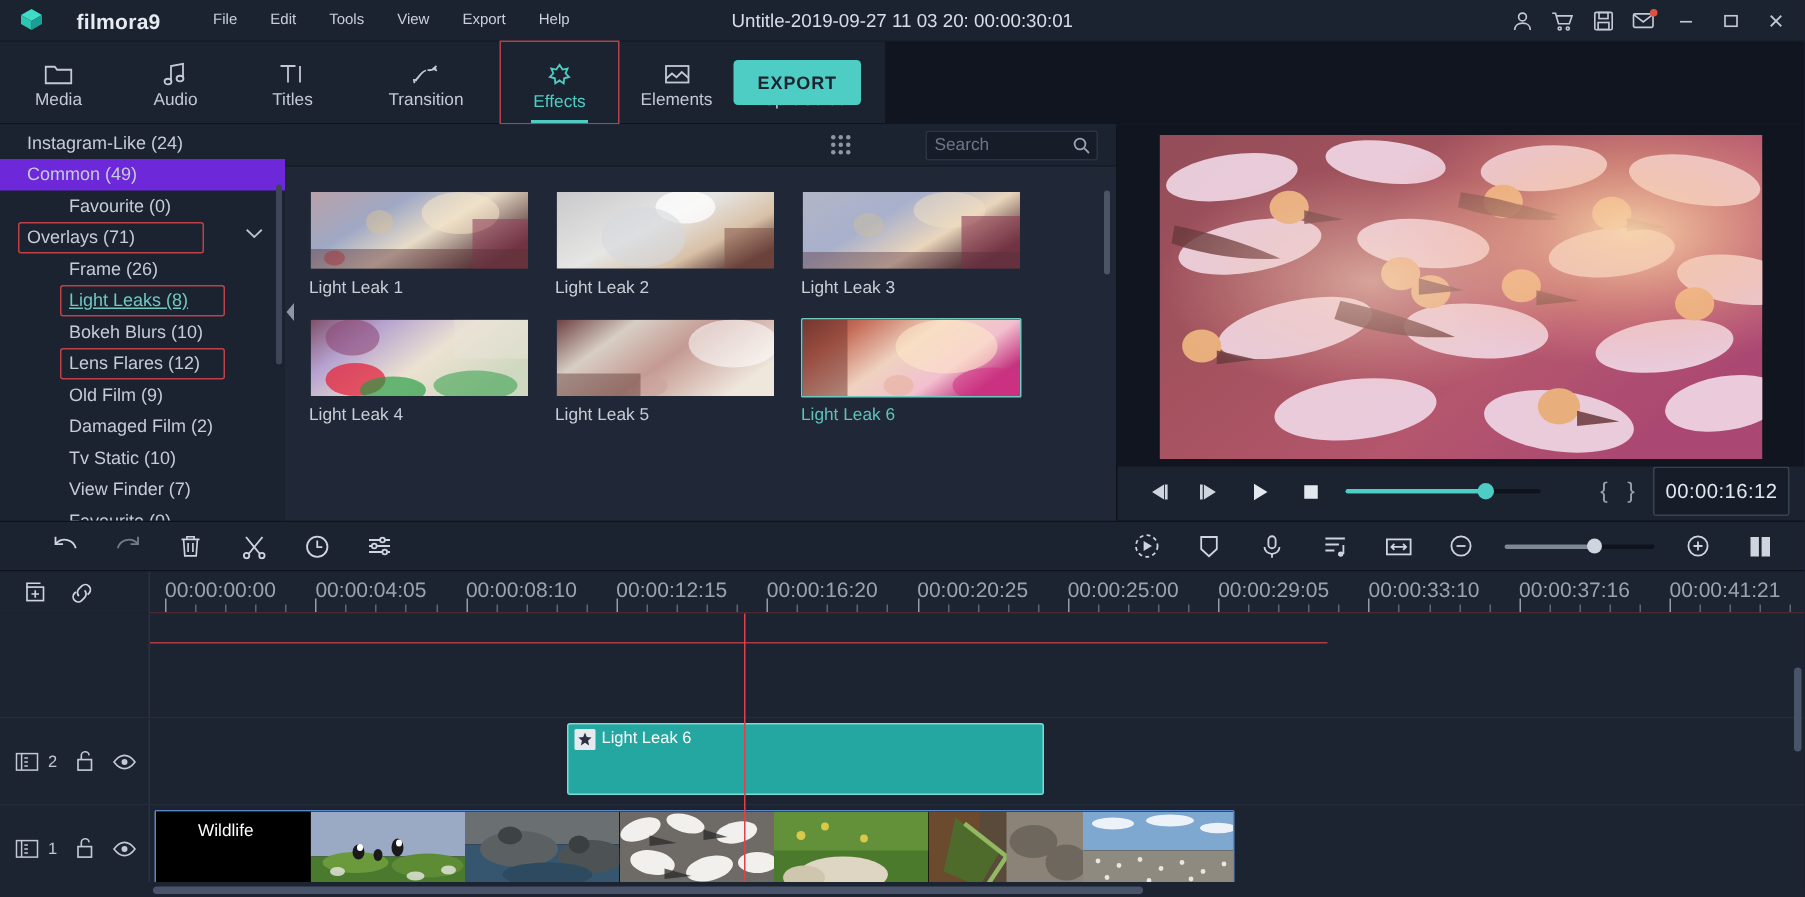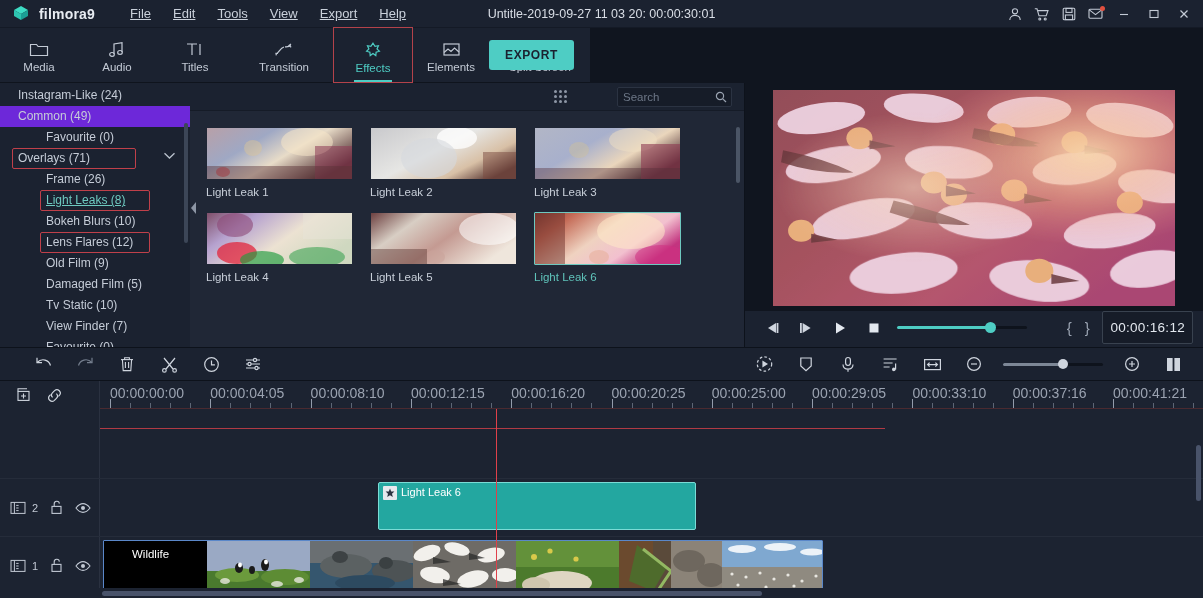--- a/index.html
+++ b/index.html
@@ -18,7 +18,7 @@
     height: 28px; background: #1b2230; display: flex; align-items: center;
     border-bottom: 1px solid #141a26; position: relative; flex: 0 0 28px;
   }
-  .logo-wrap { display: flex; align-items: center; gap: 10px; padding-left: 14px; }
+  .logo-wrap { display: flex; align-items: center; gap: 22px; padding-left: 14px; }
   .logo-mark { width: 15px; height: 15px; position: relative; }
   .logo-text { font-size: 14px; font-weight: bold; color: #e8ecf2; letter-spacing: .2px; }
   .menubar { display: flex; align-items: center; gap: 0px; margin-left: 24px; }

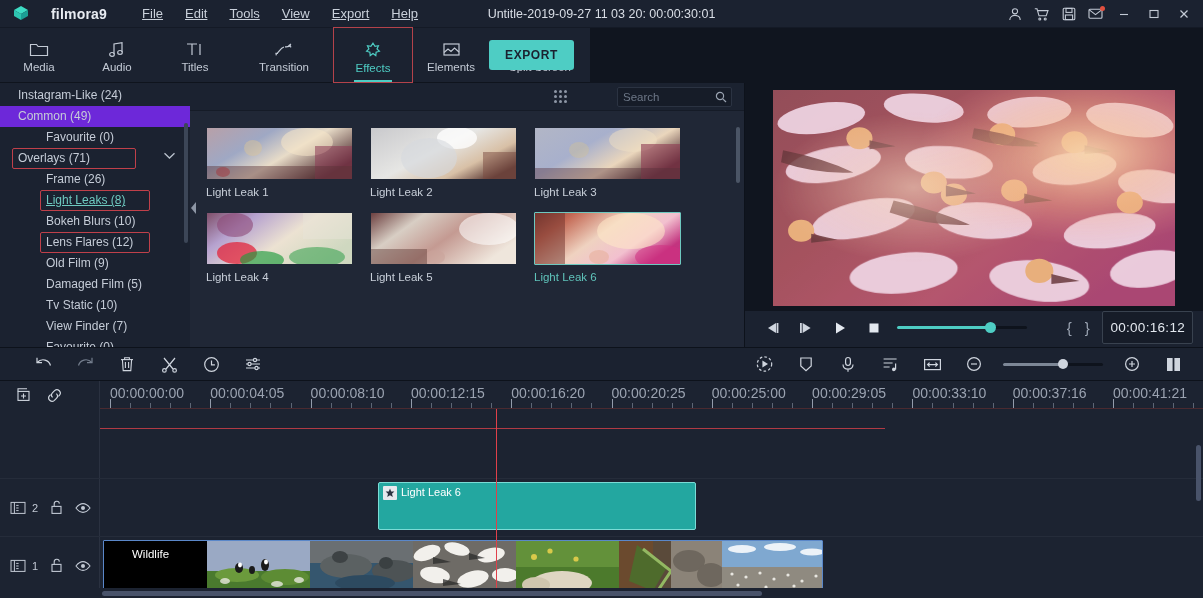--- a/index.html
+++ b/index.html
@@ -22,7 +22,7 @@
   .logo-mark { width: 15px; height: 15px; position: relative; }
   .logo-text { font-size: 14px; font-weight: bold; color: #e8ecf2; letter-spacing: .2px; }
   .menubar { display: flex; align-items: center; gap: 0px; margin-left: 24px; }
-  .menu-item { font-size: 13px; color: #c9d0da; padding: 4px 11px; cursor: default; text-decoration: underline; }
+  .menu-item { font-size: 10px; color: #c9d0da; padding: 4px 11px; cursor: default; }
   .doc-title {
     position: absolute; left: 0; right: 0; text-align: center;
     font-size: 12.5px; color: #d9dee6; pointer-events: none;

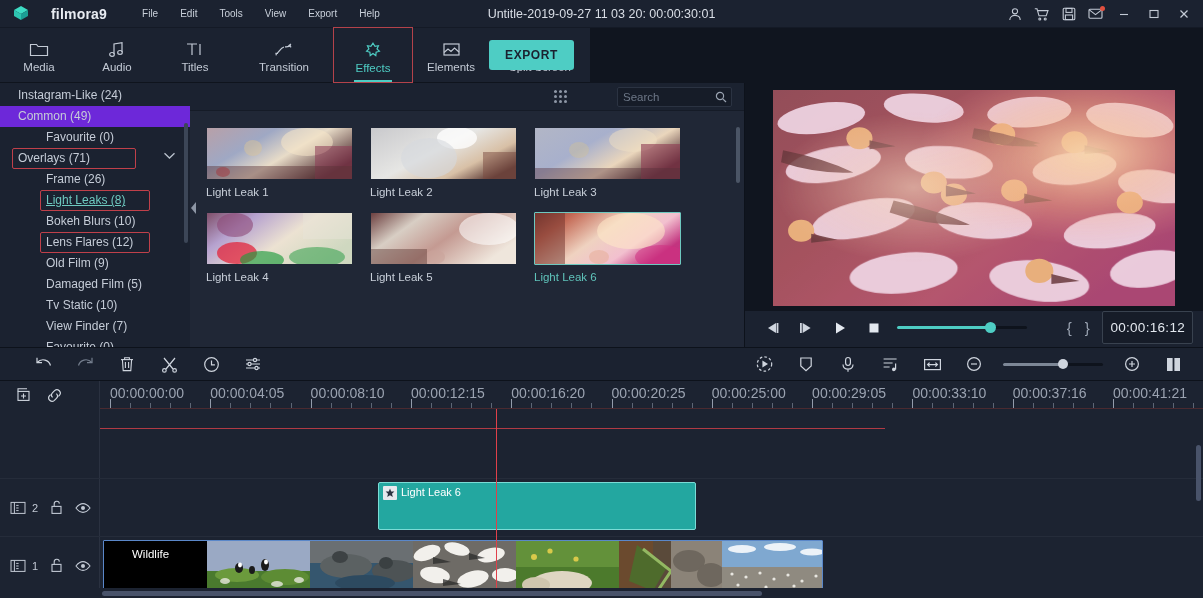--- a/index.html
+++ b/index.html
@@ -368,7 +368,7 @@
         <div class="cat sub">Bokeh Blurs (10)</div>
         <div class="cat sub boxed sub2">Lens Flares (12)</div>
         <div class="cat sub">Old Film (9)</div>
-        <div class="cat sub">Damaged Film (5)</div>
+        <div class="cat sub">Damaged Film (2)</div>
         <div class="cat sub">Tv Static (10)</div>
         <div class="cat sub">View Finder (7)</div>
         <div class="cat sub">Favourite (0)</div>

